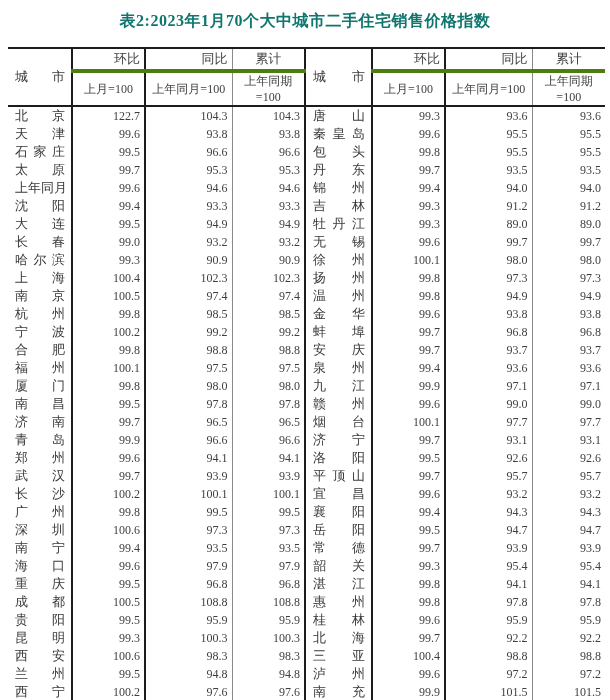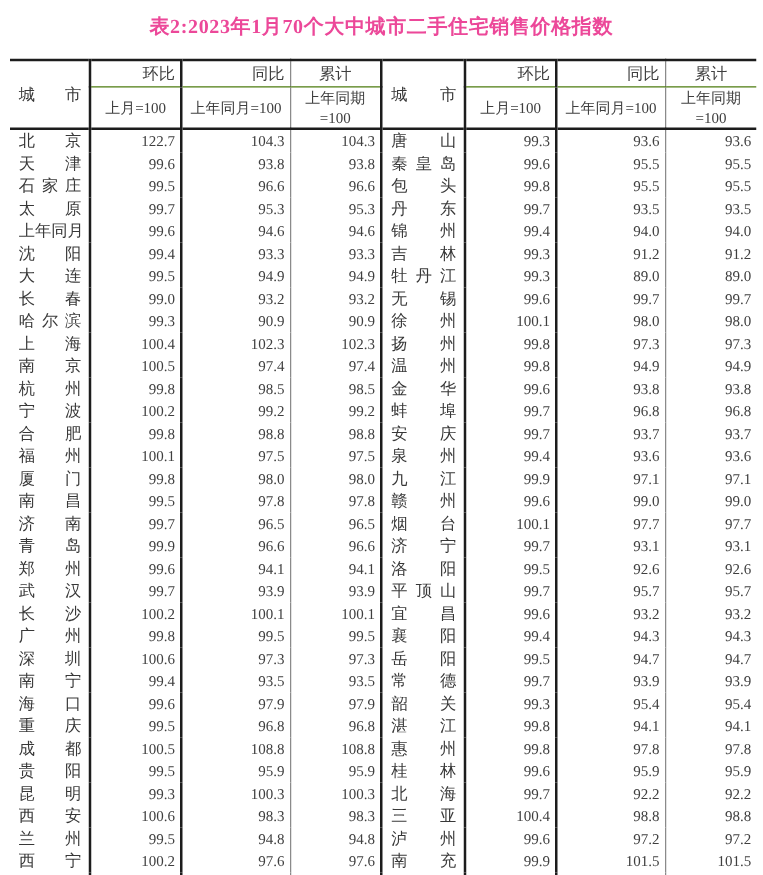--- a/index.html
+++ b/index.html
@@ -55,7 +55,7 @@
 </head>
 <body>
 
-<div class="title" style="color: #ec4899;">表2:2023年1月70个大中城市二手住宅销售价格指数</div>
+<div class="title" style="color: #0f766e;">表2:2023年1月70个大中城市二手住宅销售价格指数</div>
 
 <table>
   <colgroup>

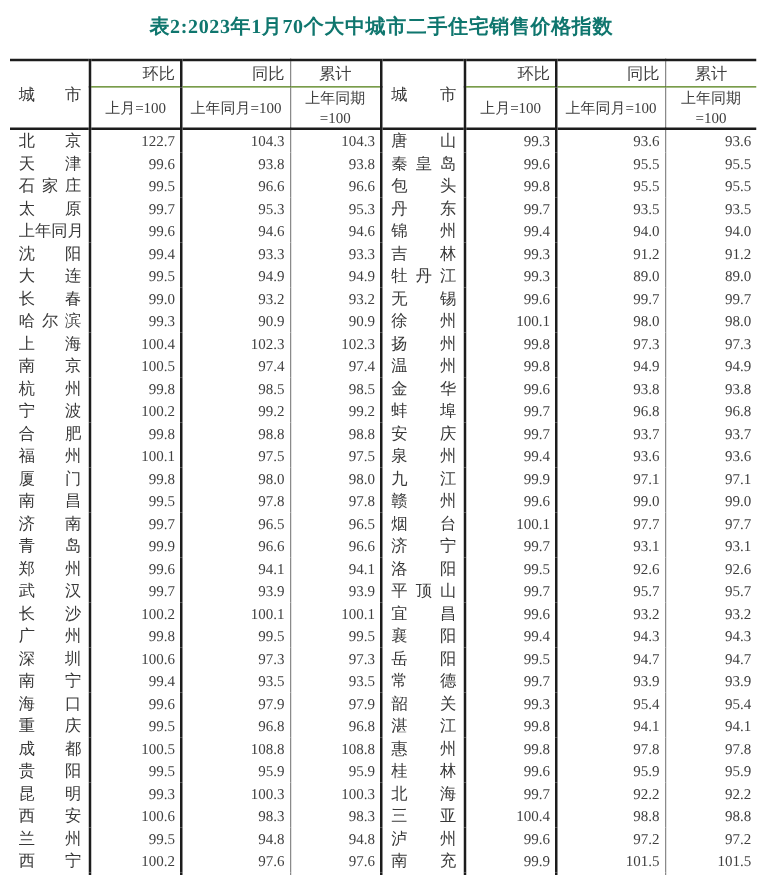--- a/index.html
+++ b/index.html
@@ -34,7 +34,7 @@
   thead { border-bottom: 2px solid #1c1c1c; }
   thead tr.h1 th { height: 20px; font-size: 13px; }
   thead tr.h2 th { height: 20px; font-size: 12px; }
-  thead tr.h1 th.subline { border-bottom: 1px solid #4d7c0f; }
+  thead tr.h1 th.subline { border-bottom: 4px solid #4d7c0f; }
   th { text-align: center; vertical-align: middle; }
   tbody td { height: 17px; font-size: 12px; vertical-align: middle; }
   .city {

